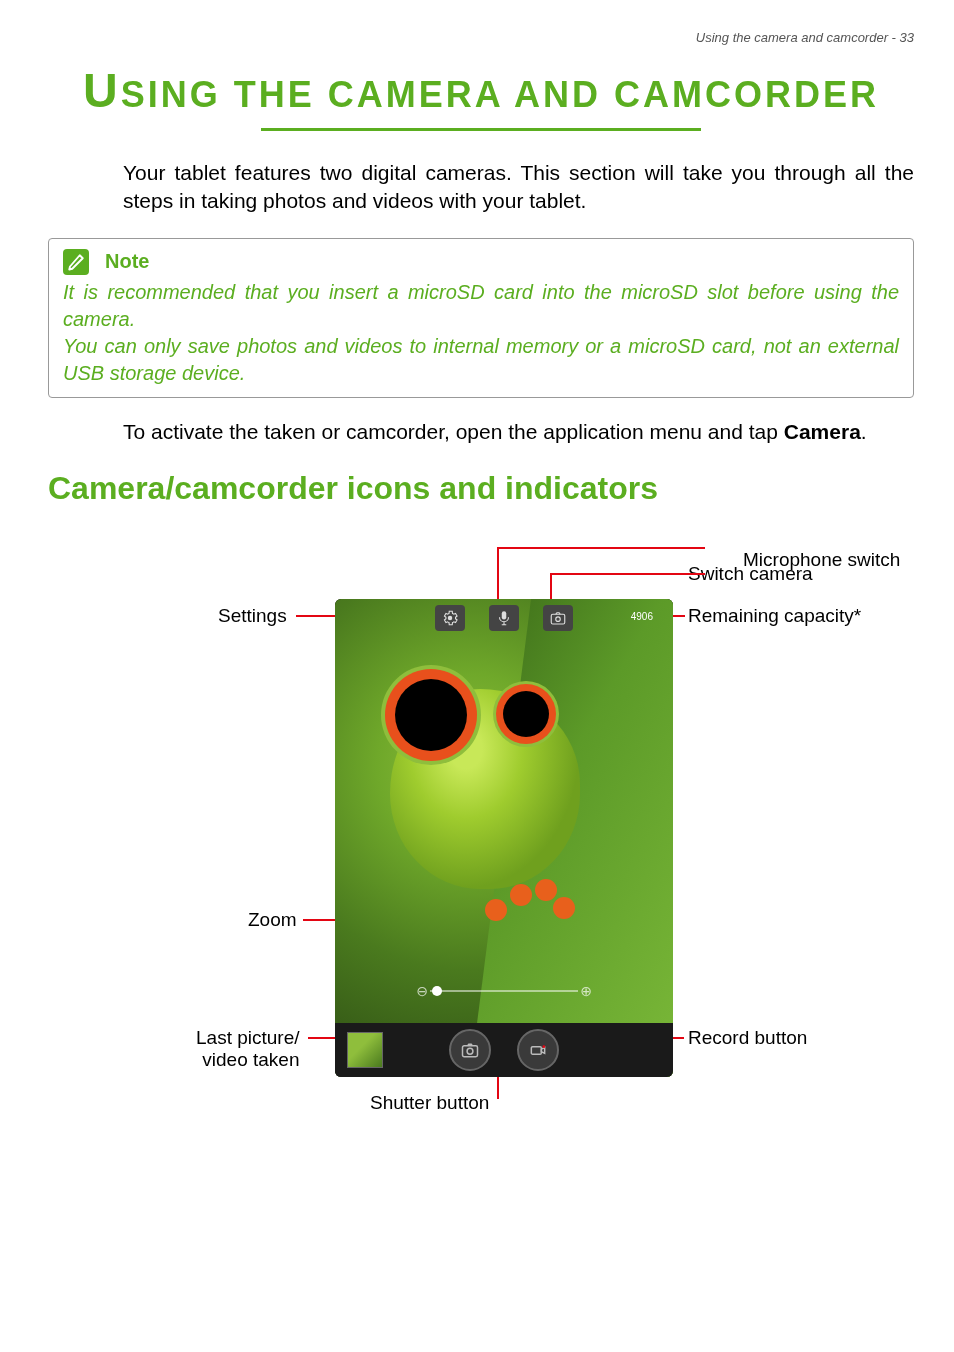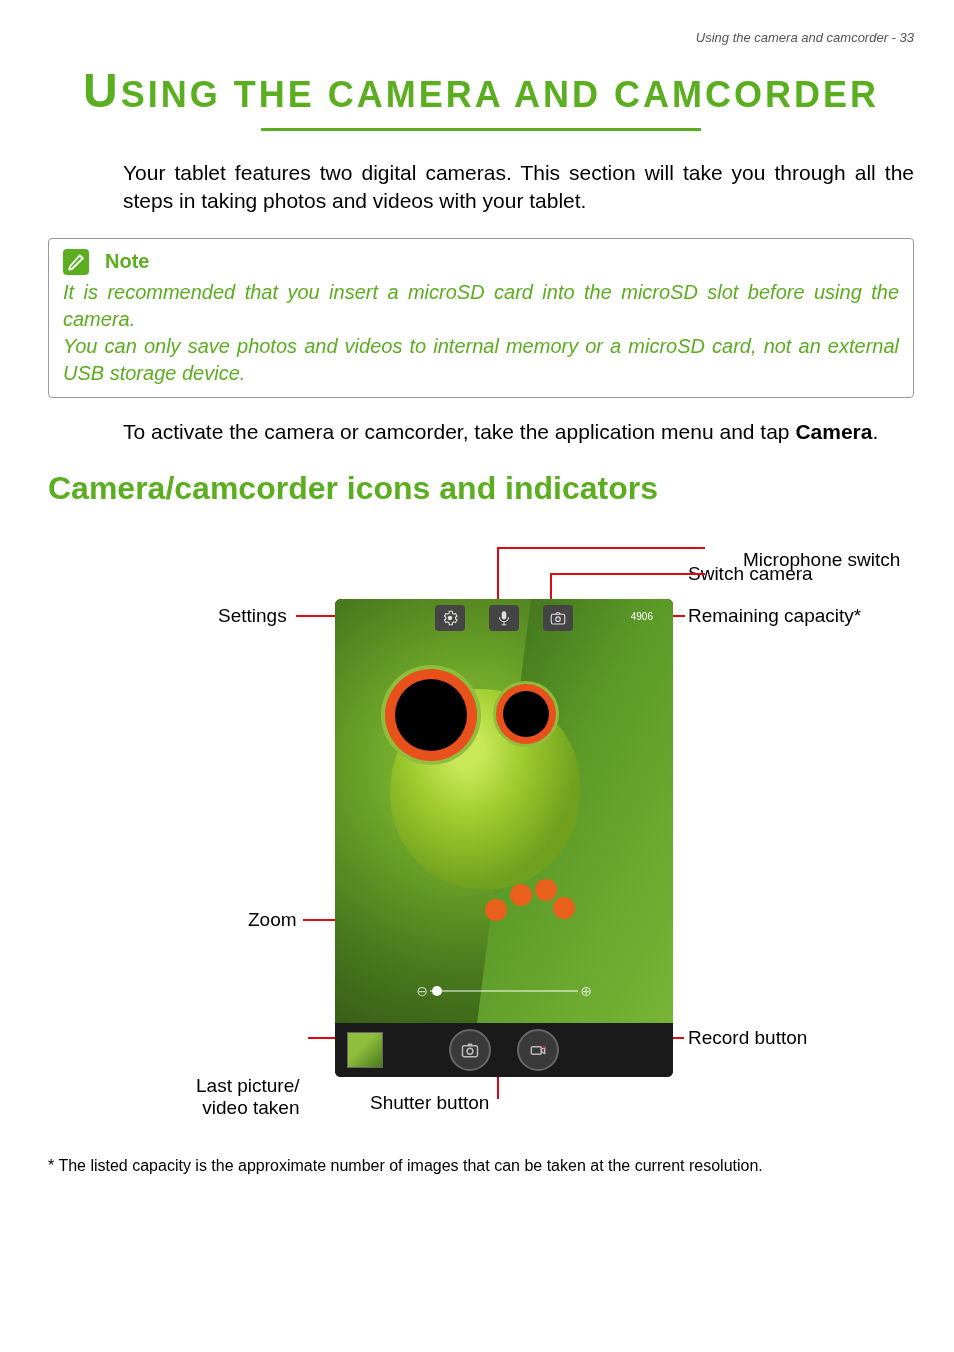--- a/index.html
+++ b/index.html
@@ -270,7 +270,7 @@
   </div>
 
   <p class="body-text-2">
-    <span>To activate the camera or camcorder, take the application menu and tap </span><b>Camera</b><span>.</span>
+    <span>To activate the taken or camcorder, open the application menu and tap </span><b>Camera</b><span>.</span>
   </p>
 
   <h2 class="section-title">Camera/camcorder icons and indicators</h2>

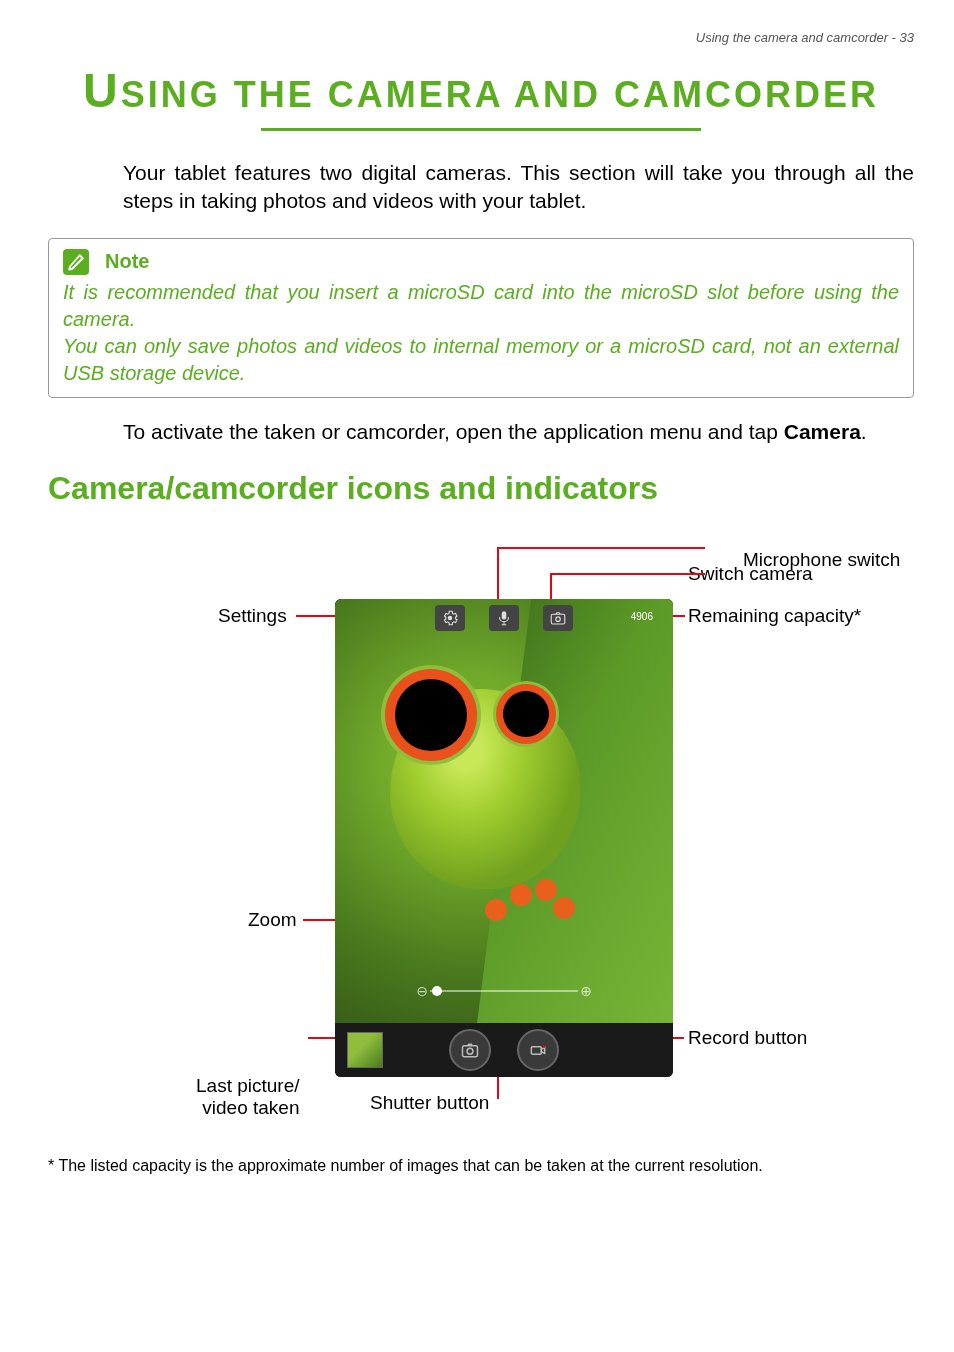--- a/index.html
+++ b/index.html
@@ -279,7 +279,7 @@
 
     <div class="label" style="left:170px; top:68px; text-align:right;">Settings</div>
     <div class="label" style="left:200px; top:372px;">Zoom</div>
-    <div class="label" style="left:148px; top:490px; text-align:right;margin-top:48px;">
+    <div class="label" style="left:148px; top:490px; text-align:right;">
       <span>Last picture/</span><br><span>video taken</span>
     </div>
 

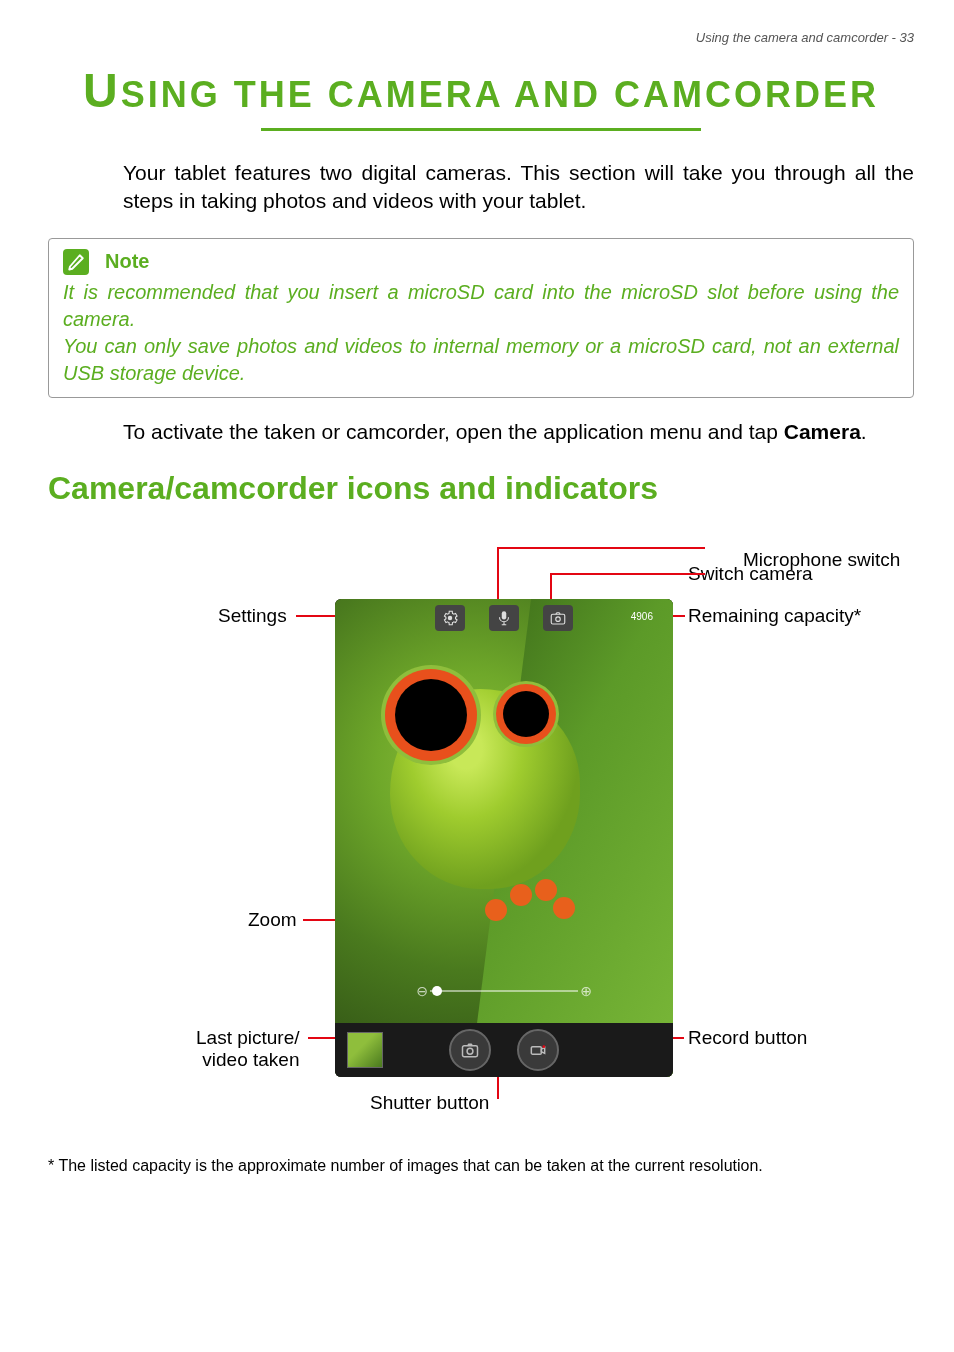--- a/index.html
+++ b/index.html
@@ -366,7 +366,6 @@
     </div>
   </div>
 
-  <p class="footnote">* The listed capacity is the approximate number of images that can be taken at the current resolution.</p>
 </div>
 
 </body></html>

